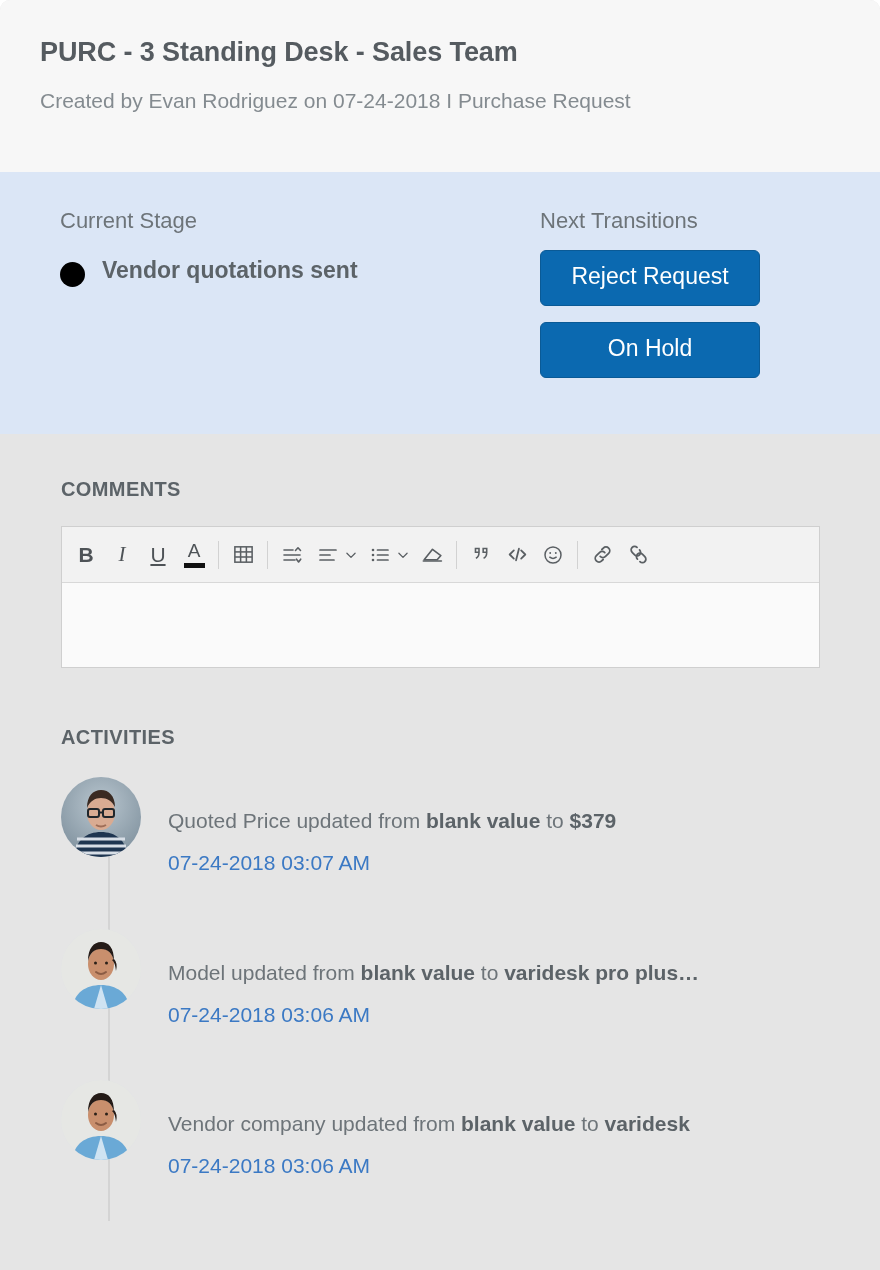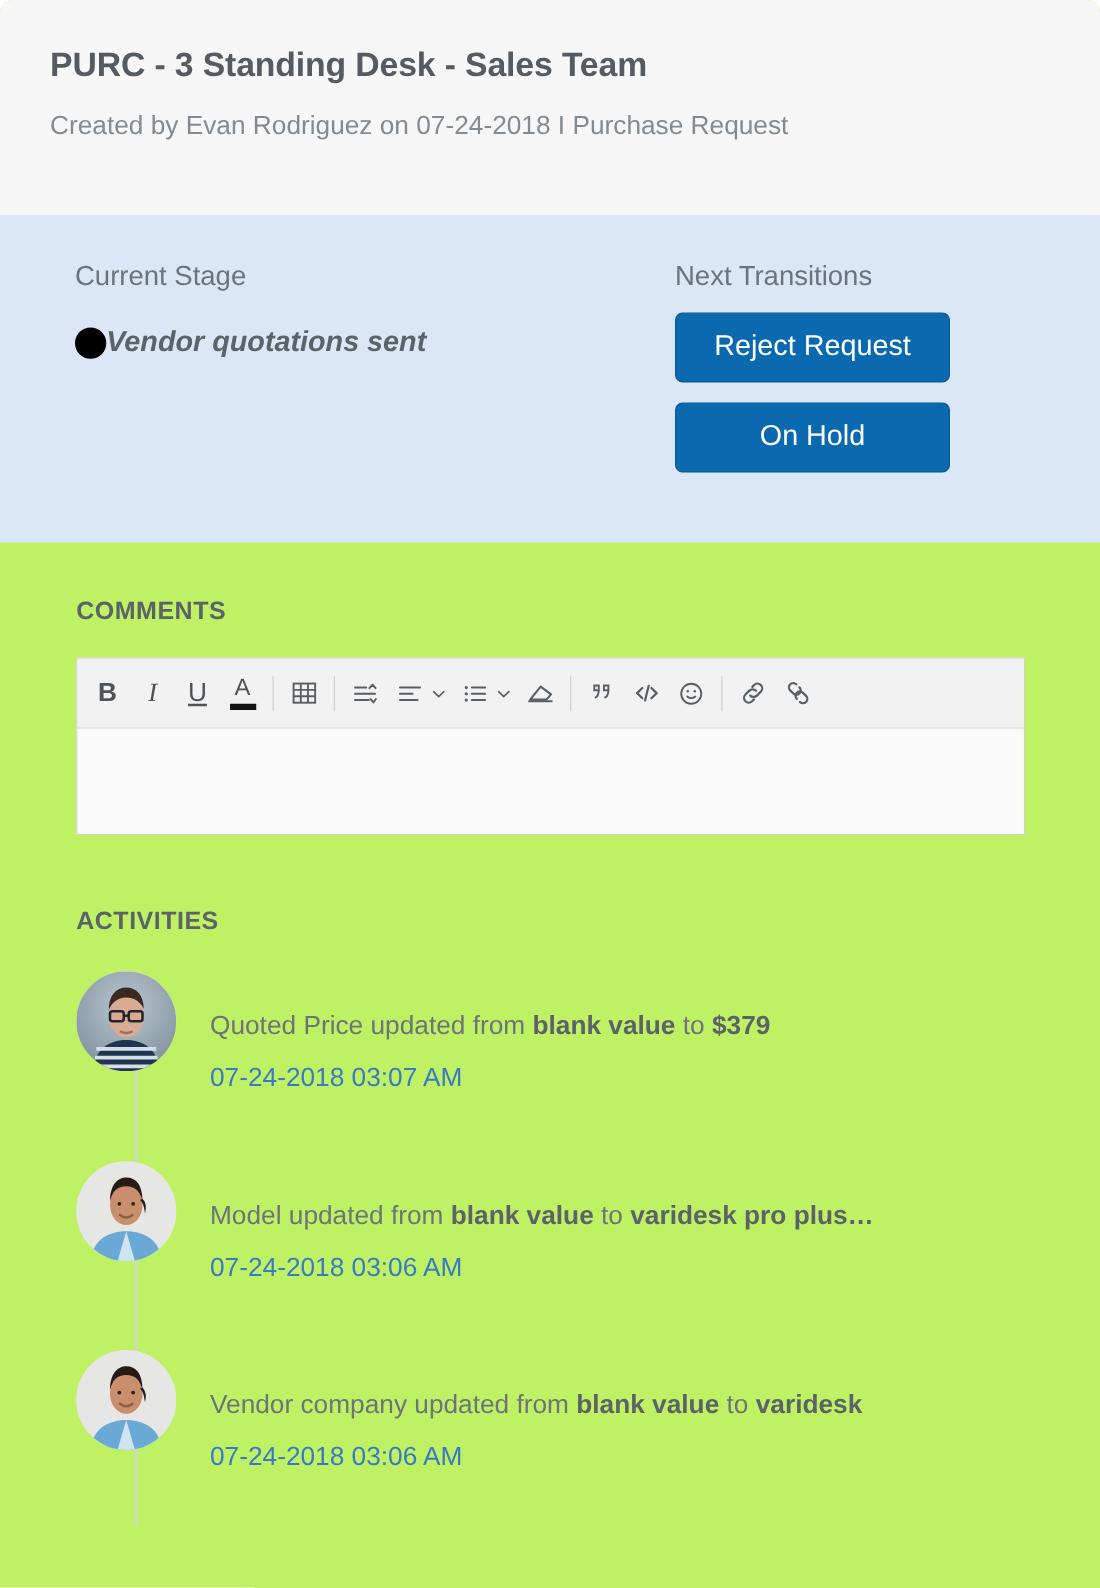--- a/index.html
+++ b/index.html
@@ -15,7 +15,7 @@
     position: relative;
     width: 880px;
     height: 1270px;
-    background: #bef264;
+    background: #e5e5e5;
     border-top-left-radius: 10px;
     border-top-right-radius: 10px;
     overflow: hidden;

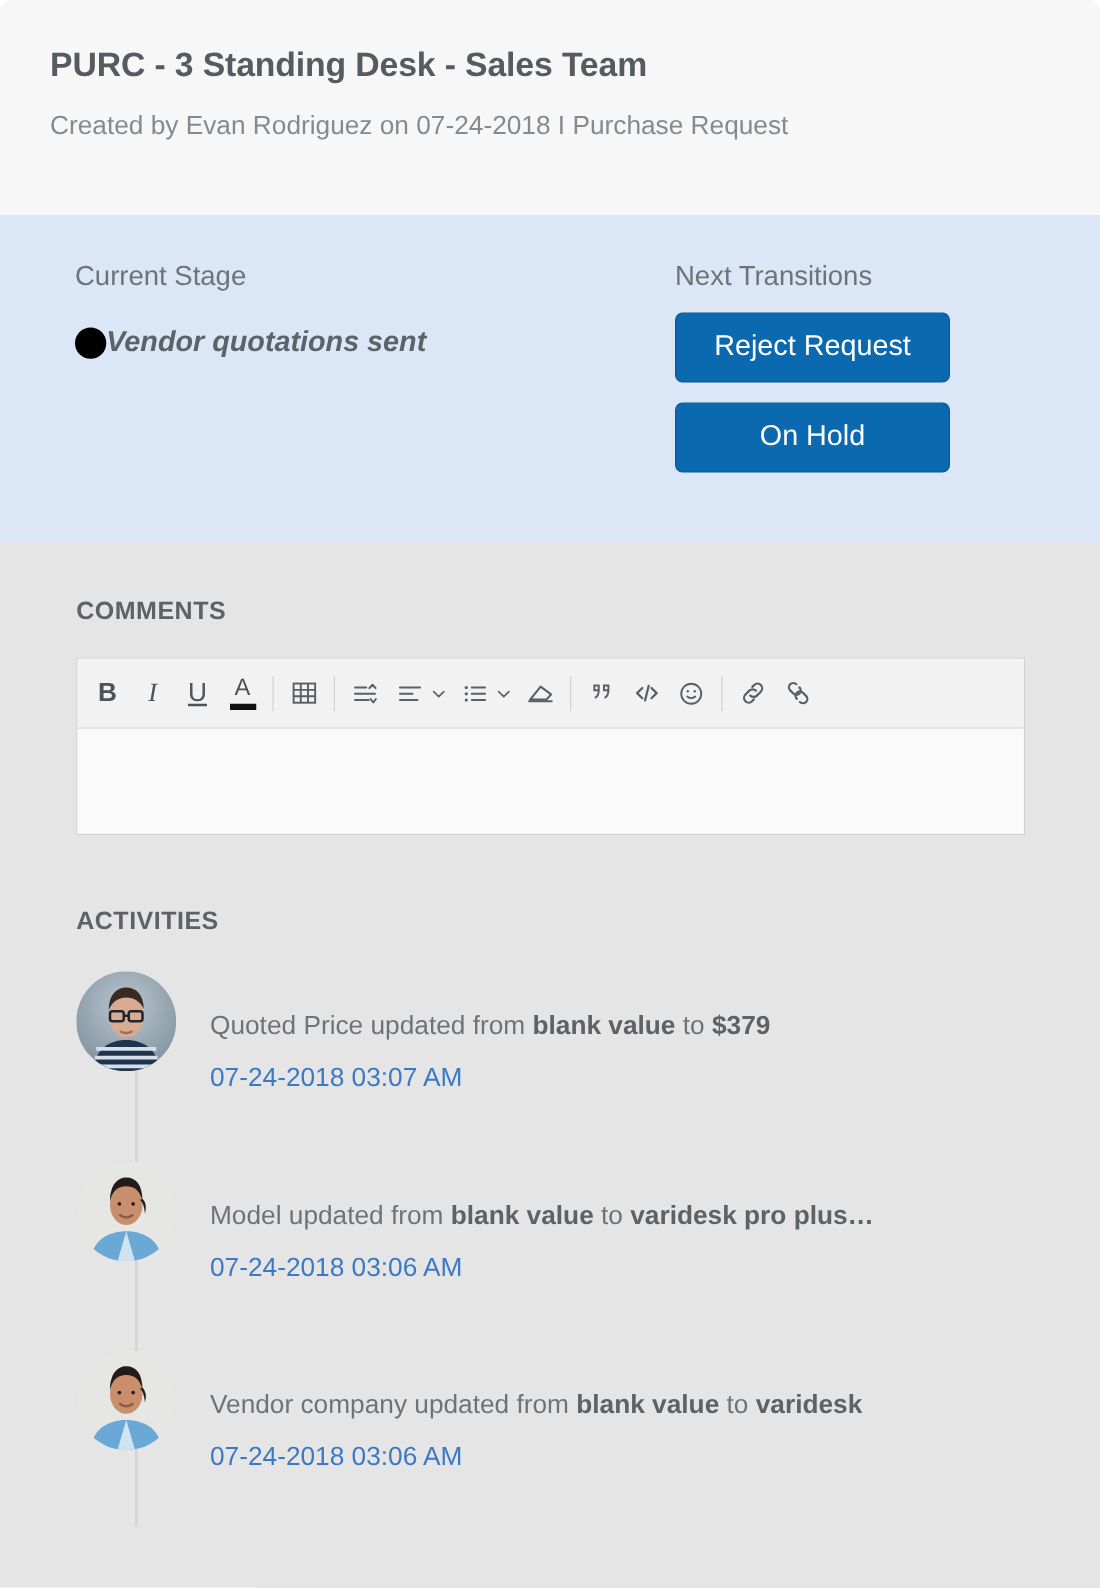--- a/index.html
+++ b/index.html
@@ -62,8 +62,8 @@
   }
   .stage-row {
     display: flex;
-    align-items: flex-end;
-    font-style: italic;
+    align-items: flex-start;
+    gap: 17px;
   }
   .stage-dot {
     width: 25px;

